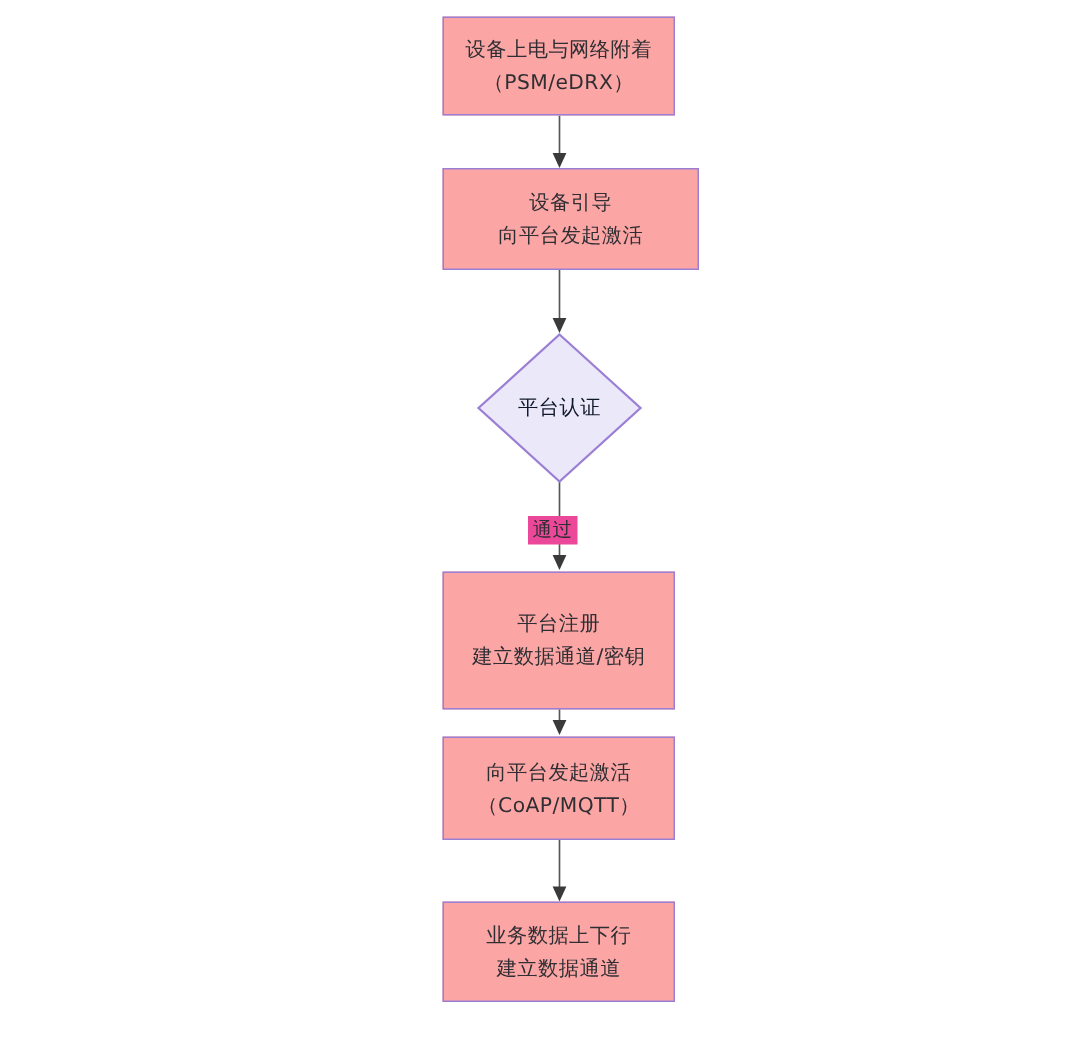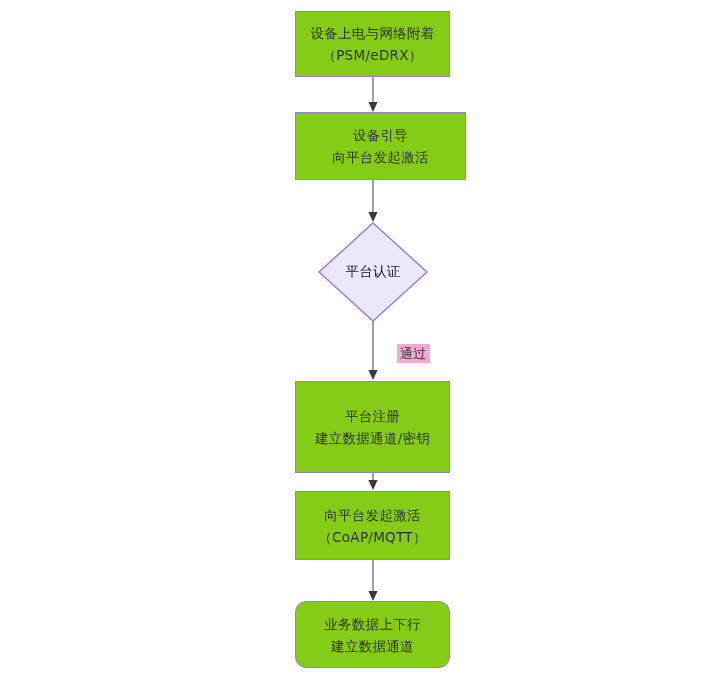--- a/index.html
+++ b/index.html
@@ -26,7 +26,7 @@
     flex-direction: column;
     align-items: center;
     justify-content: center;
-    background: #84cc16;
+    background: #fca5a5;
     border: 1.5px solid #9b7fd4;
     color: #2f2f33;
     font-size: 13.5px;

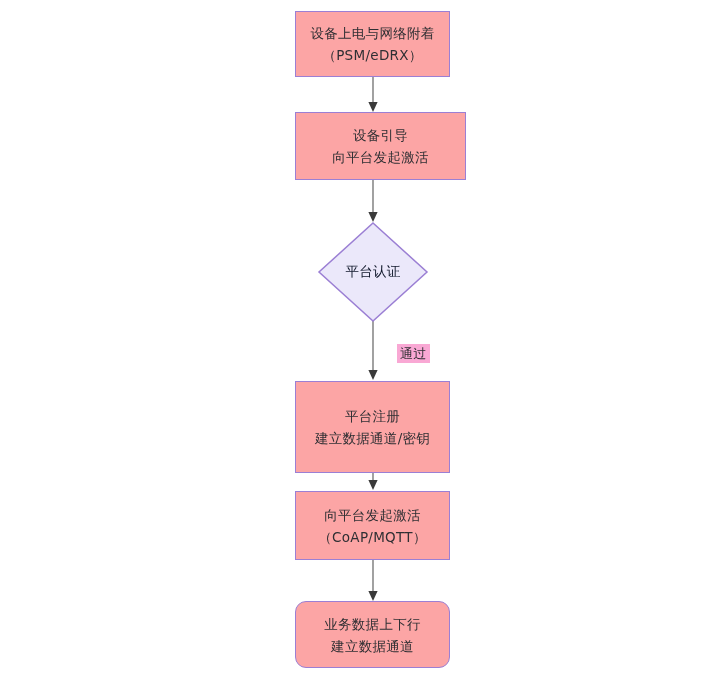--- a/index.html
+++ b/index.html
@@ -69,14 +69,13 @@
   }
   .edge-label {
     position: absolute;
-    background: #f9a8d4;
+    background: #ec4899;
     color: #2f2f33;
     font-size: 13px;
     line-height: 17px;
     padding: 1px 3px;
     white-space: nowrap;
     letter-spacing: 0.3px;
-    margin-left: 45px;
   }
 </style>
 </head>

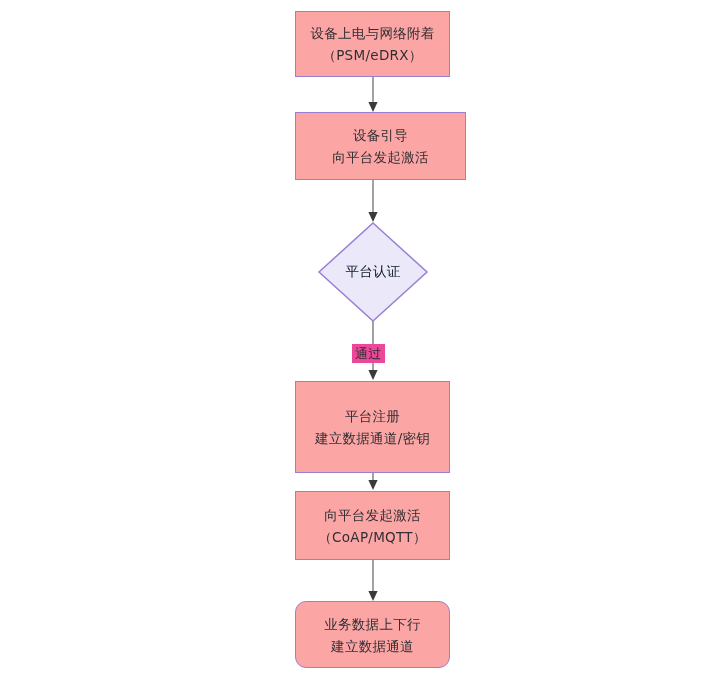--- a/index.html
+++ b/index.html
@@ -136,7 +136,7 @@
     <span class="line2">（CoAP/MQTT）</span>
   </div>
 
-  <div class="node" style="left:295px; top:601px; width:155px; height:67px;border-radius:11px;">
+  <div class="node" style="left:295px; top:601px; width:155px; height:67px;">
     <span>业务数据上下行</span>
     <span class="line2">建立数据通道</span>
   </div>

